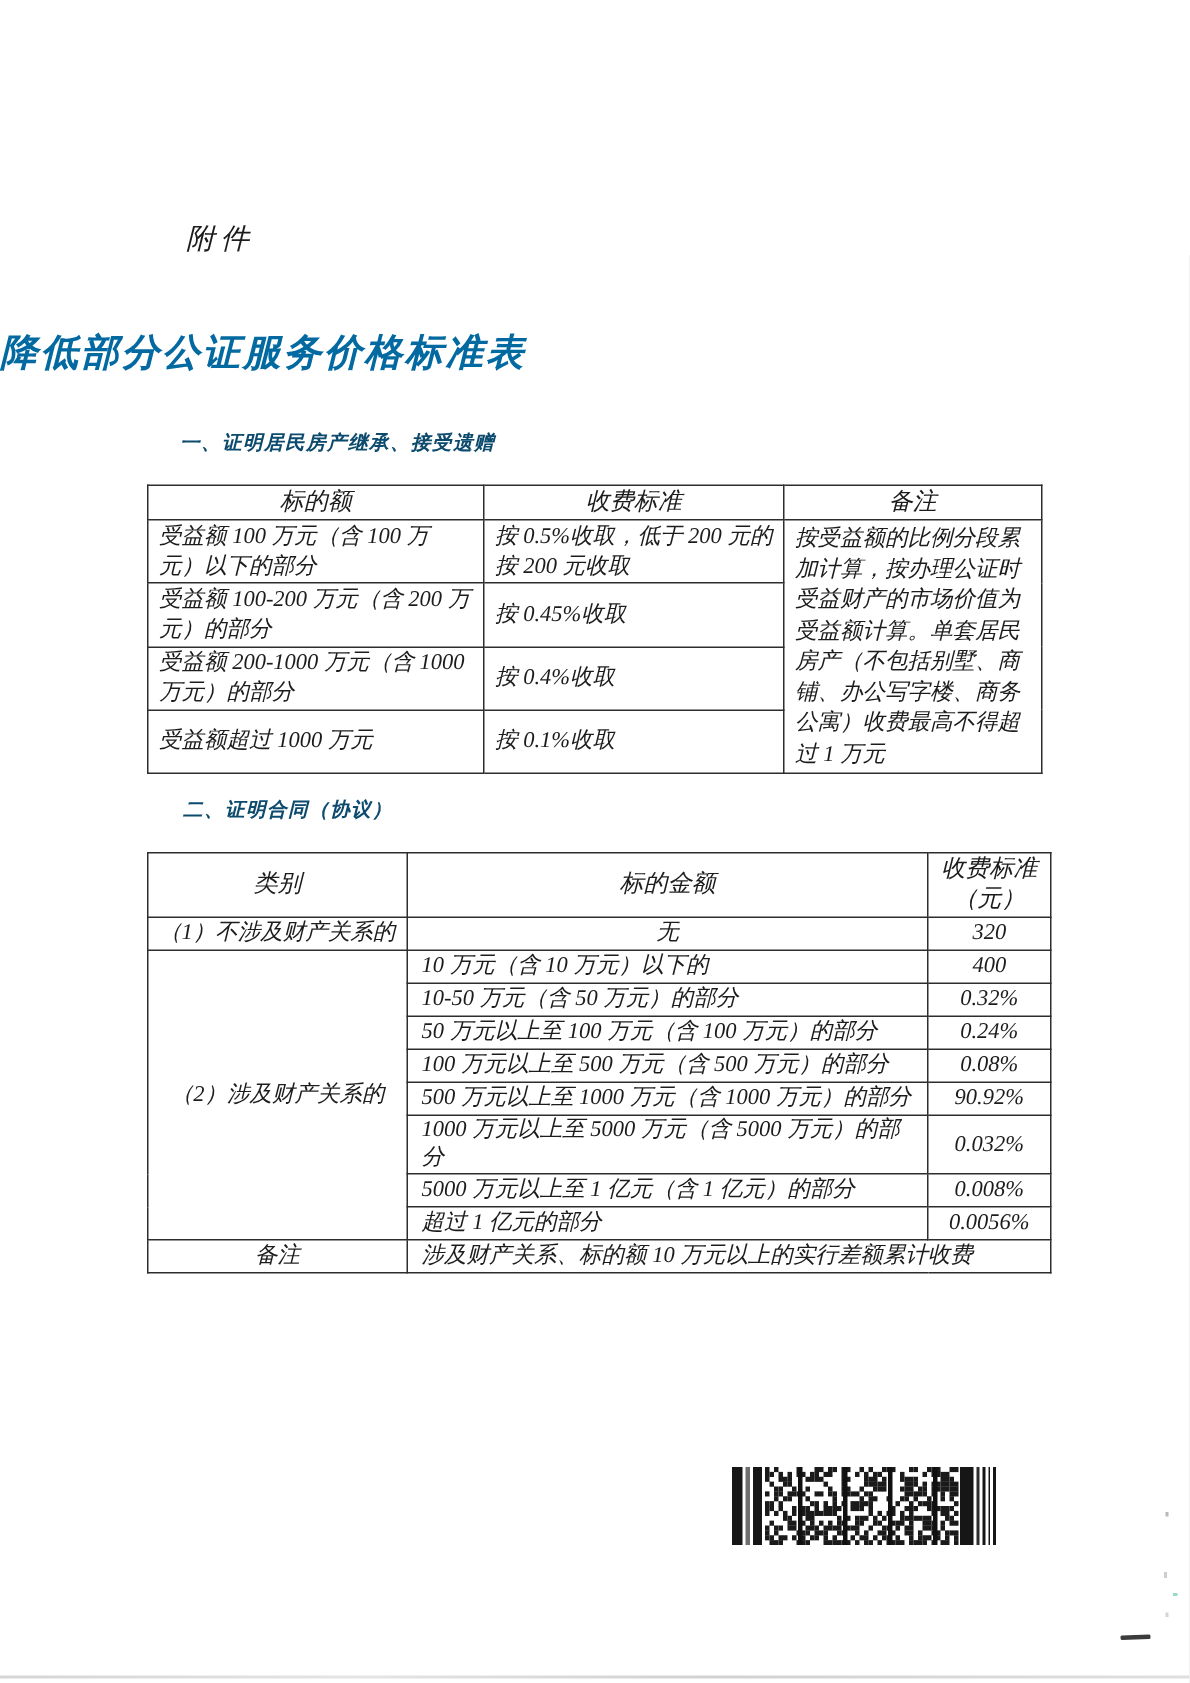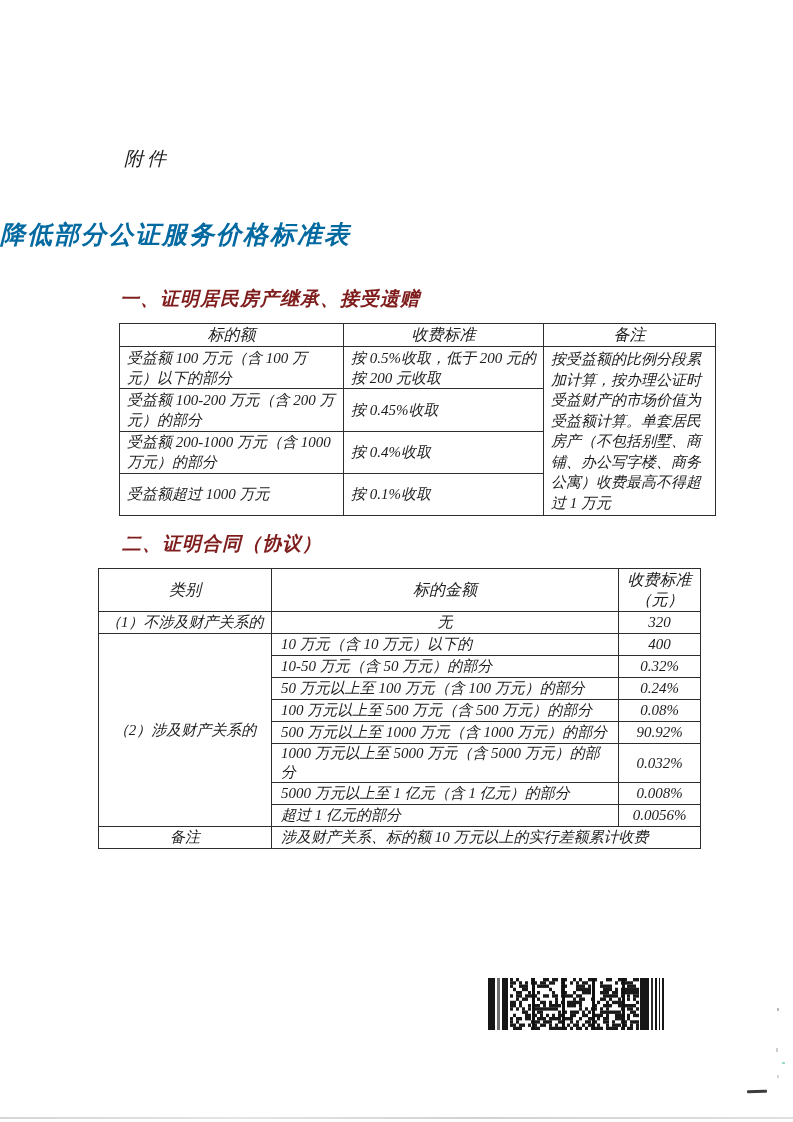--- a/index.html
+++ b/index.html
@@ -27,7 +27,7 @@
   .sec-heading{
     position:absolute;
     font-family:"Liberation Sans", sans-serif;
-    font-weight:bold;font-size:19px;color:#7f1d1d;
+    font-weight:bold;font-size:13px;color:#0c4a6e;
     letter-spacing:1px;
   }
   .sec1-heading{left:120px;top:286px;}

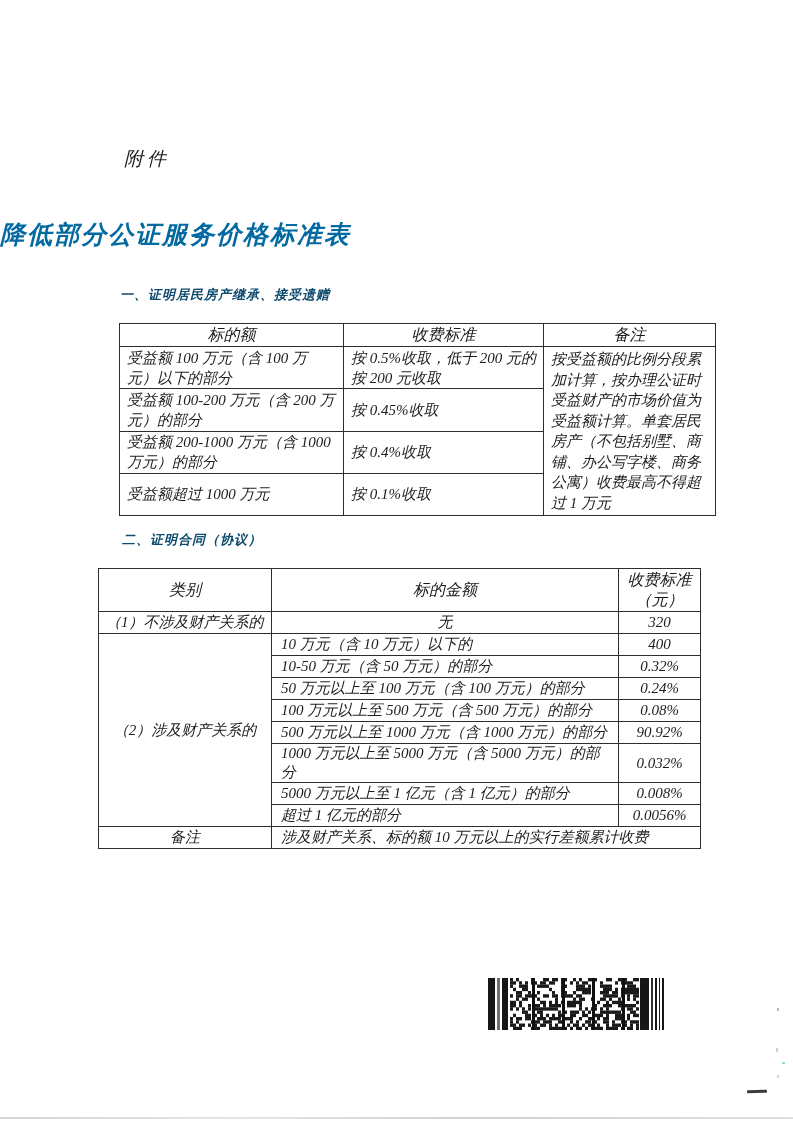--- a/index.html
+++ b/index.html
@@ -51,7 +51,7 @@
     text-align:center;
     font-size:16px;
   }
-  .t1{left:119px;top:323px;width:596px;}
+  .t1{left:98px;top:323px;width:596px;}
   .t1 th{height:22px;}
   .t1 td{height:41px;margin-left:23px;}
   .t1 td.remark-cell{

